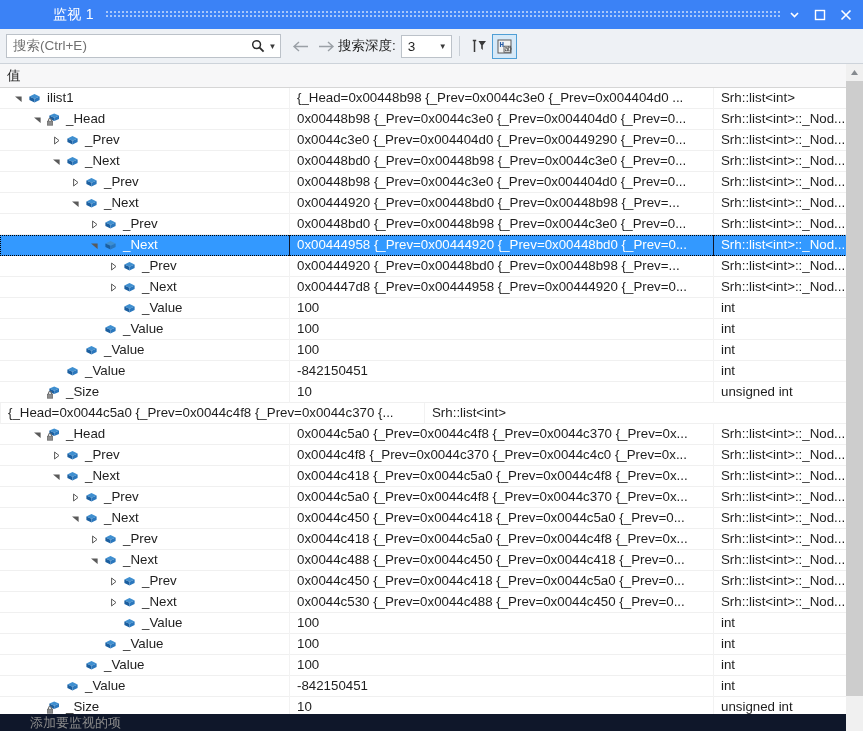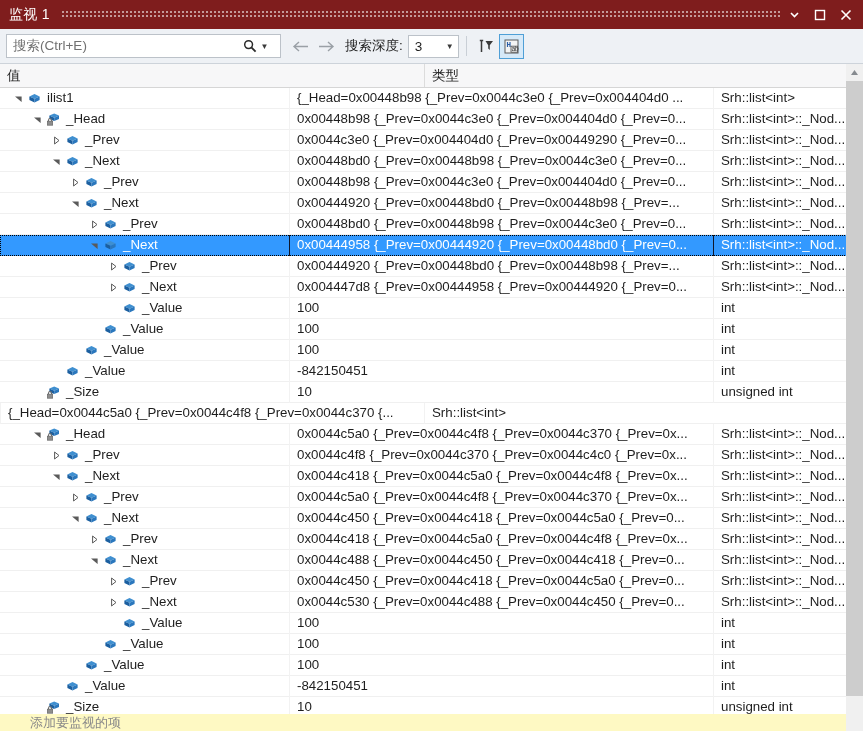--- a/index.html
+++ b/index.html
@@ -12,7 +12,7 @@
   .window{width:863px;height:731px;display:flex;flex-direction:column;position:relative;background:#fff;}
 
   
-  .titlebar{height:29px;background:#7f1d1d;display:flex;align-items:stretch;flex:0 0 29px;}
+  .titlebar{height:29px;background:#3b82f6;display:flex;align-items:stretch;flex:0 0 29px;padding-left:44px;}
   .tab{display:flex;align-items:center;padding:0 12px 0 9px;color:#fff;font-size:14px;}
   .tab-label{white-space:nowrap;letter-spacing:.3px;}
   .title-filler{flex:1;position:relative;}

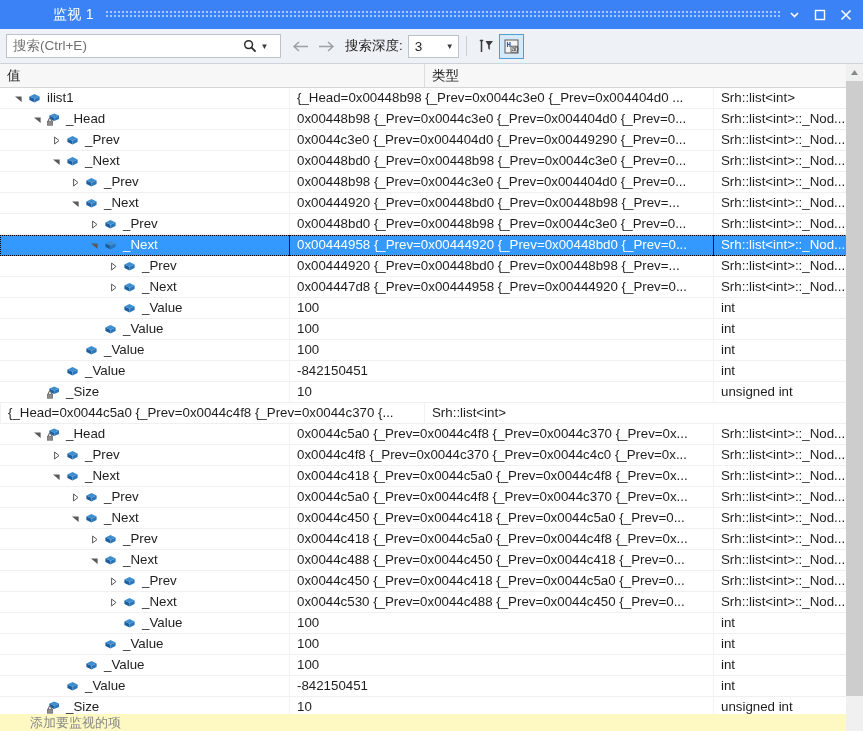--- a/index.html
+++ b/index.html
@@ -27,7 +27,7 @@
   .toolbar{height:34px;flex:0 0 34px;background:#eef1f5;border-bottom:1px solid #cdd3da;
            display:flex;align-items:center;padding:0 4px;gap:0;}
   .searchbox{width:275px;height:24px;margin-left:2px;background:#fff;border:1px solid #bcc2c9;
-             display:flex;align-items:center;padding:0 10px 0 6px;box-sizing:border-box;}
+             display:flex;align-items:center;padding:0 2px 0 6px;box-sizing:border-box;}
   .searchbox .placeholder{flex:1;color:#707070;font-size:13.5px;}
   .search-ico{width:18px;display:flex;align-items:center;justify-content:center;color:#3a3a3a;}
   .search-caret{width:11px;display:flex;align-items:center;justify-content:center;color:#3a3a3a;font-size:8px;}

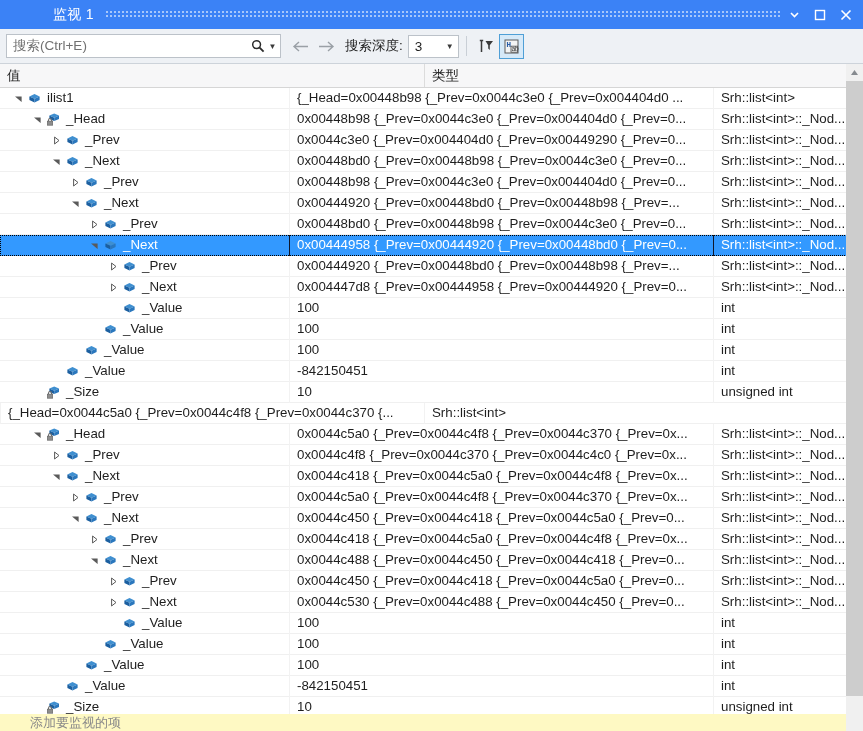--- a/index.html
+++ b/index.html
@@ -33,7 +33,7 @@
   .search-caret{width:11px;display:flex;align-items:center;justify-content:center;color:#3a3a3a;font-size:8px;}
   .navarrow{width:25px;height:26px;display:flex;align-items:center;justify-content:center;color:#9aa0a6;font-size:17px;}
   .nav-wrap{display:flex;margin-left:7px;}
-  .depth-label{margin-left:7px;font-size:13.5px;color:#1e1e1e;white-space:nowrap;}
+  .depth-label{font-size:13.5px;color:#1e1e1e;white-space:nowrap;}
   .depth-combo{width:51px;height:23px;margin-left:5px;background:#fff;border:1px solid #bcc2c9;
                display:flex;align-items:center;box-sizing:border-box;}
   .depth-val{flex:1;padding-left:6px;font-size:13.5px;}

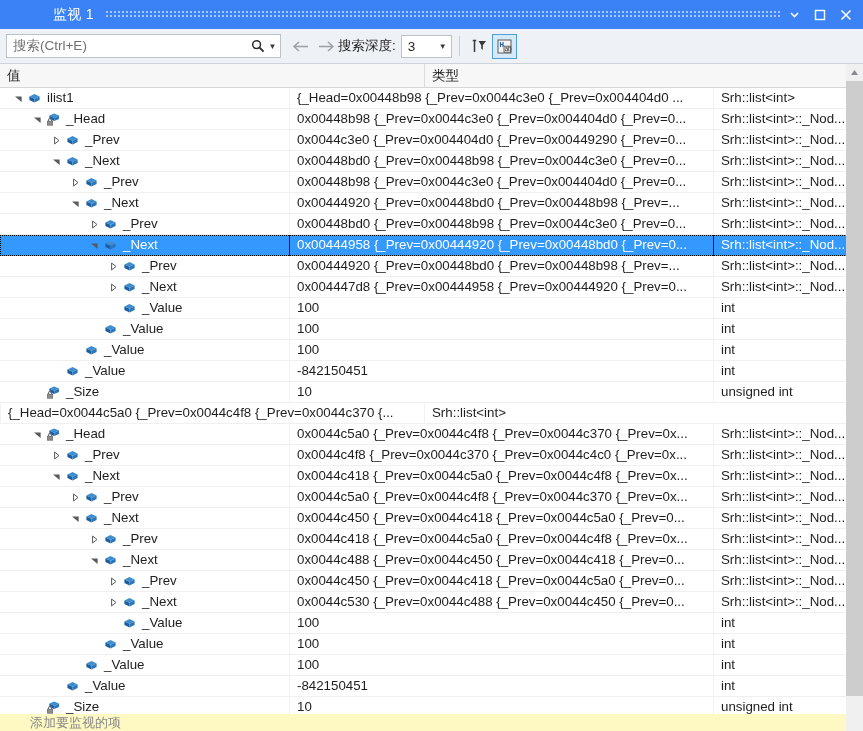--- a/index.html
+++ b/index.html
@@ -160,7 +160,6 @@
 
     <div class="header">
       <div class="hcell c-val">值</div>
-      <div class="hcell c-type">类型</div>
     </div>
 
     <div class="rows" id="rows">

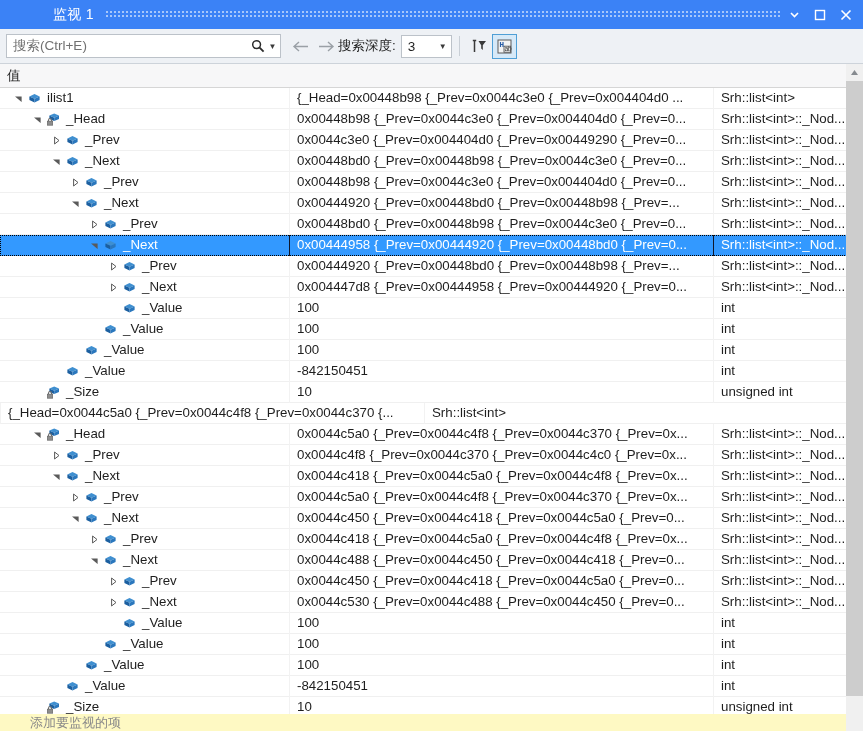--- a/index.html
+++ b/index.html
@@ -69,7 +69,7 @@
   .nm{padding-left:4px;white-space:nowrap;}
 
   .addrow{position:absolute;bottom:0;left:0;right:0;height:17px;color:#8a8a8a;font-size:13px;
-          padding-left:30px;box-sizing:border-box;background:#fef9c3;}
+          padding-left:30px;box-sizing:border-box;background:#0f172a;}
 
   
   .vscroll{position:absolute;top:0;right:0;width:17px;bottom:0;background:#f0f0f0;}

